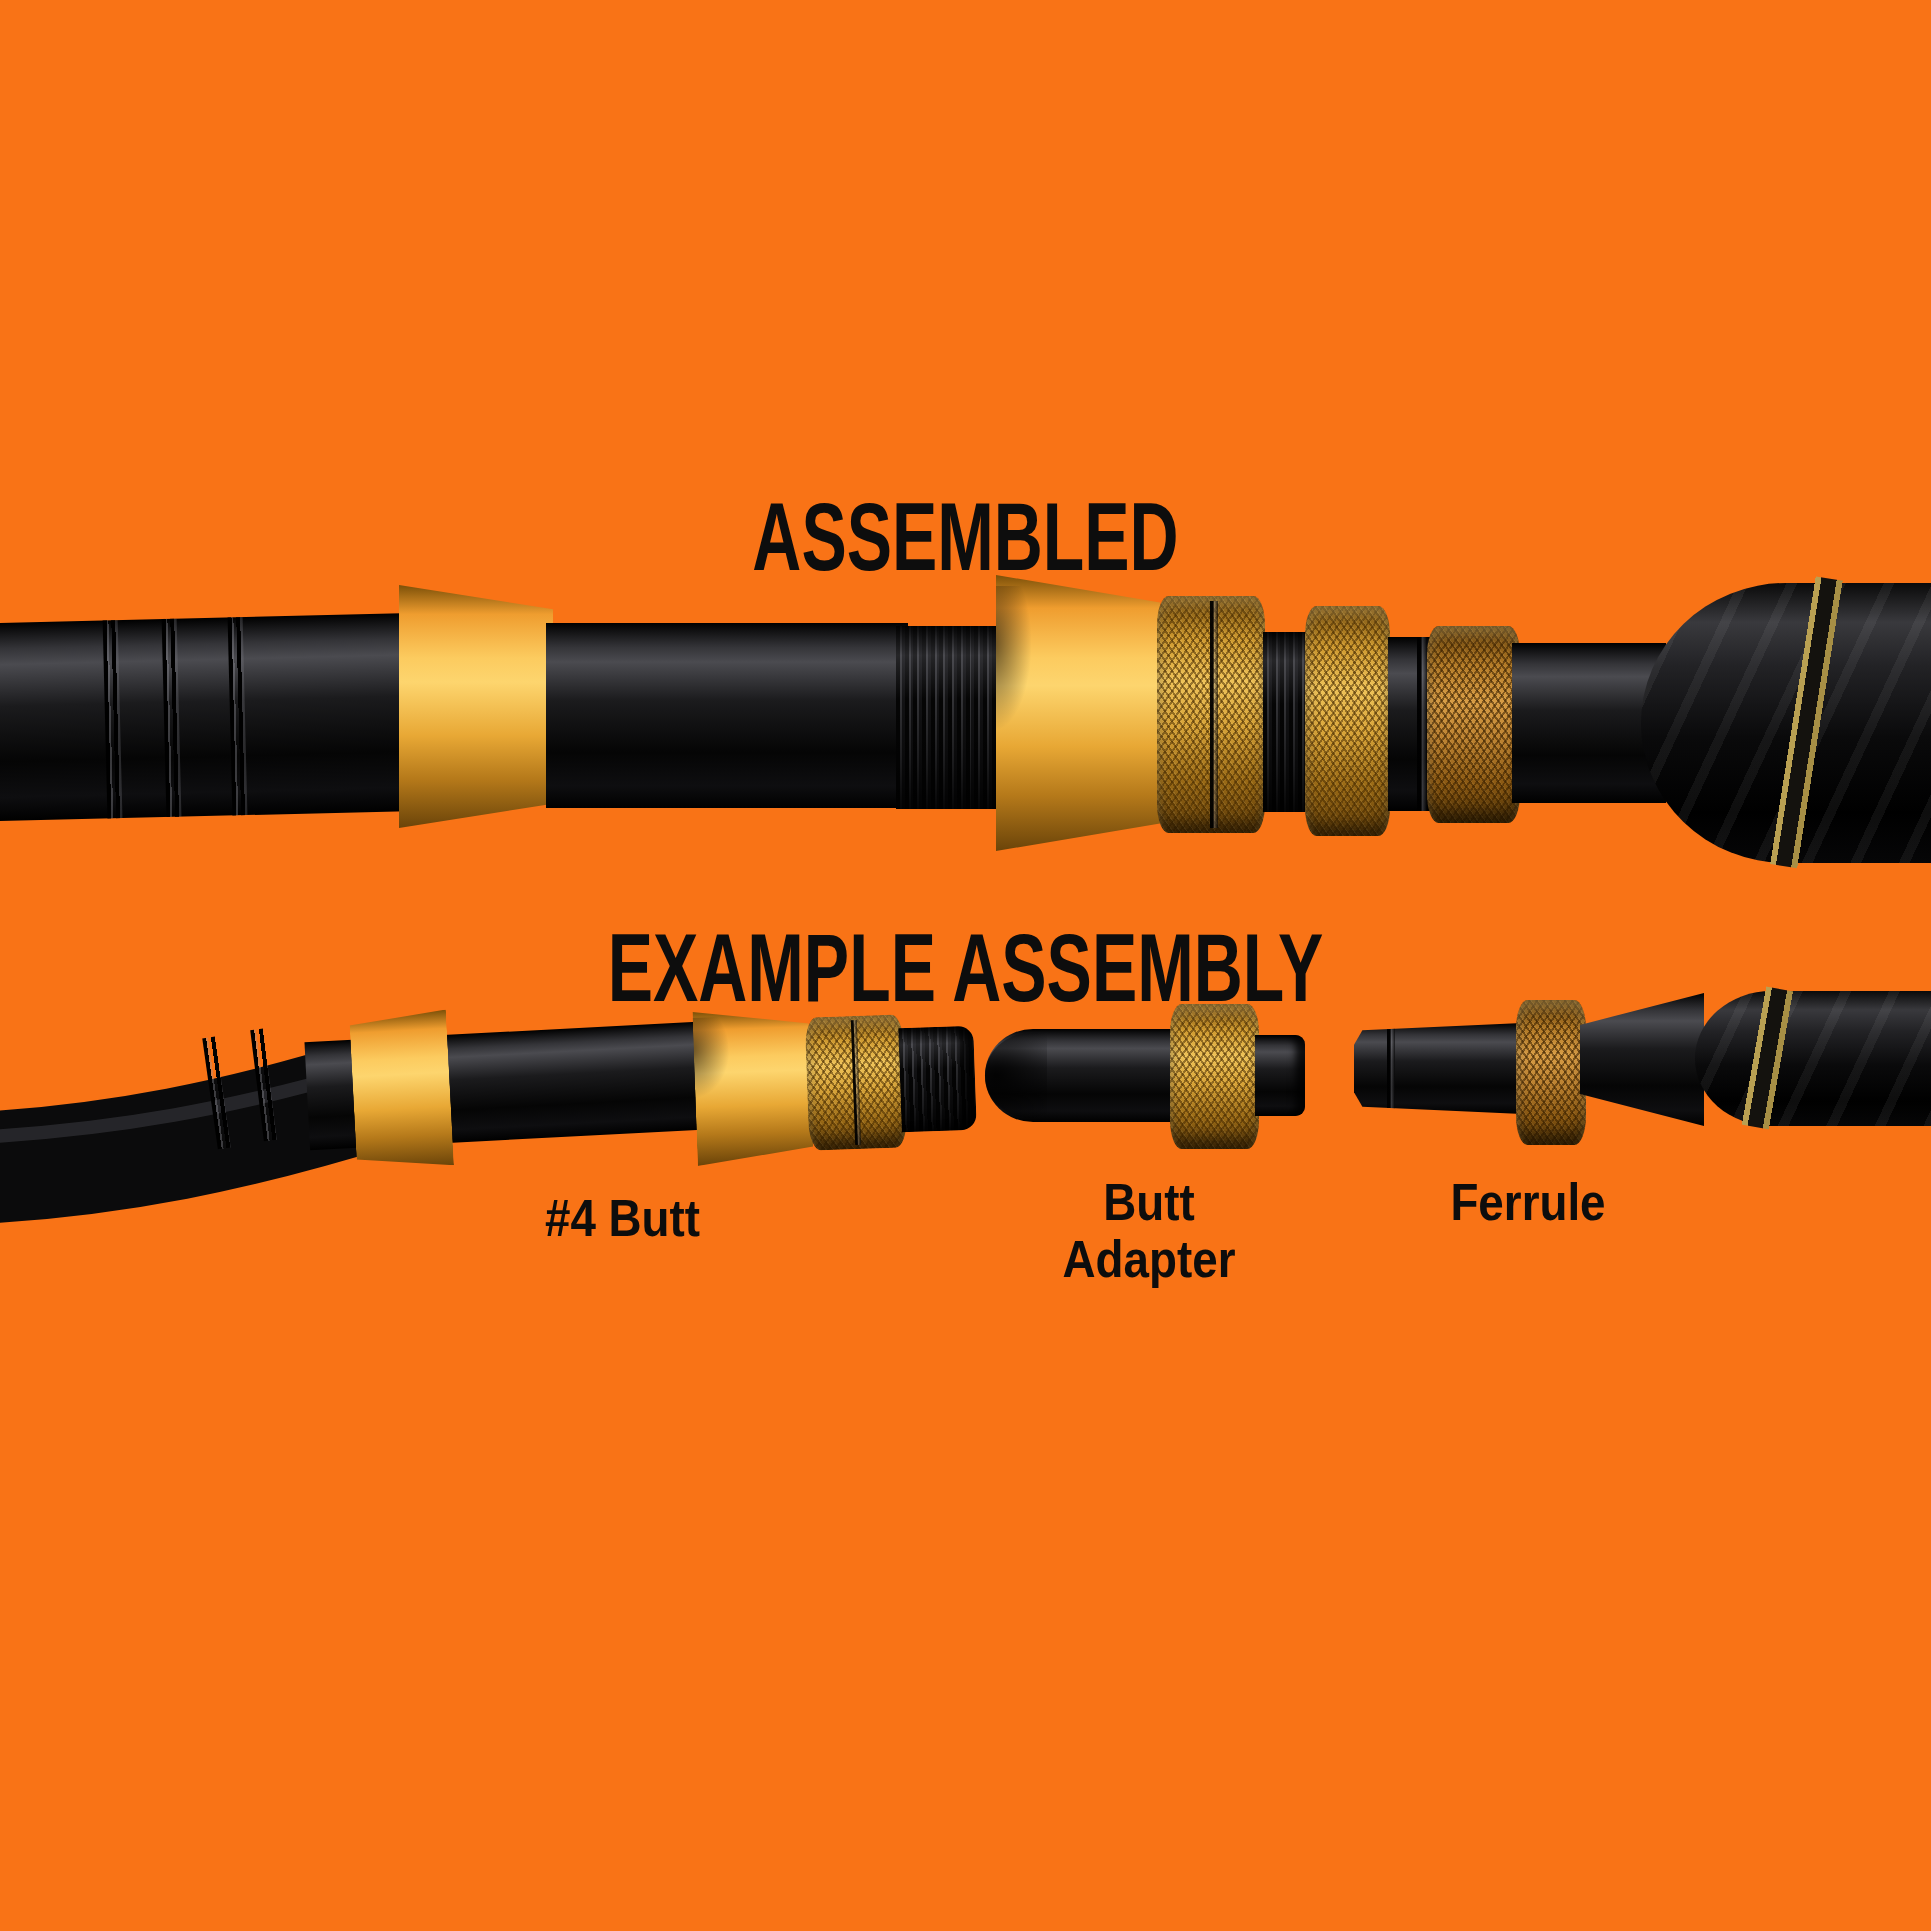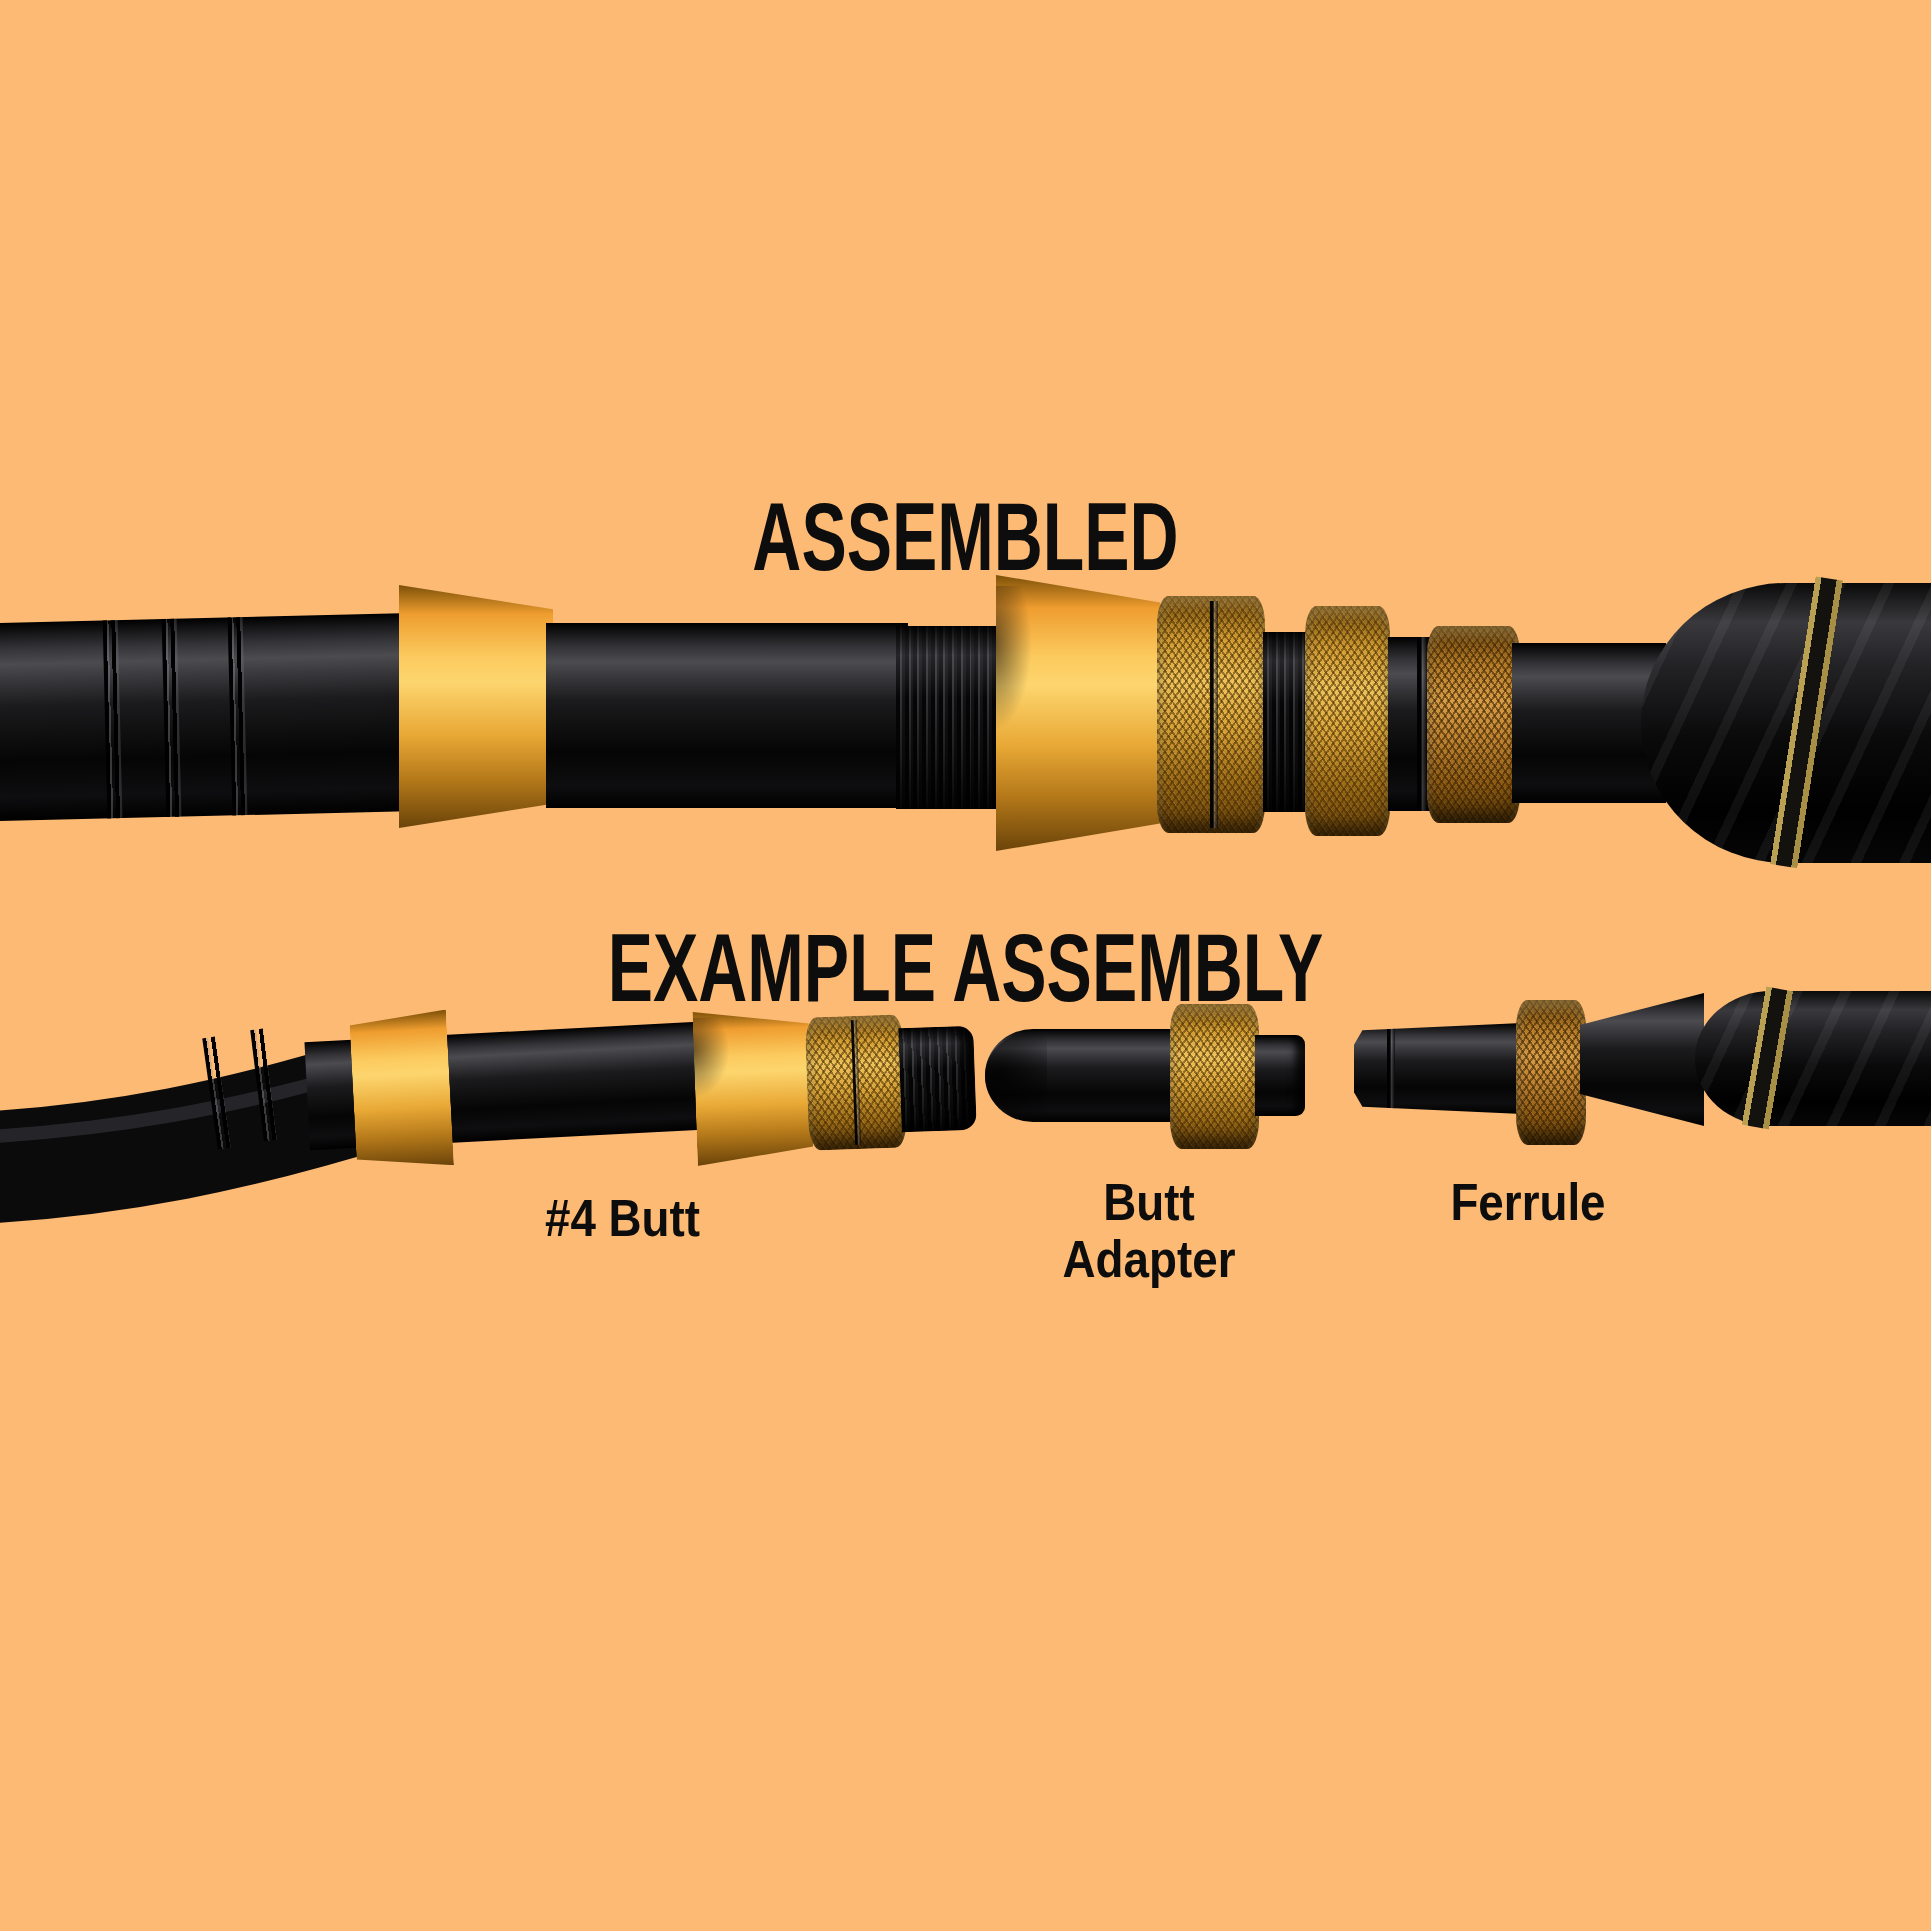--- a/index.html
+++ b/index.html
@@ -4,7 +4,7 @@
 <style>
   html,body{margin:0;padding:0;background:#ffffff;}
   .canvas{
-    position:relative;width:1931px;height:1931px;background:#fdba74;overflow:hidden;
+    position:relative;width:1931px;height:1931px;background:#f97316;overflow:hidden;
     font-family:"Liberation Sans", sans-serif;
   }
   

